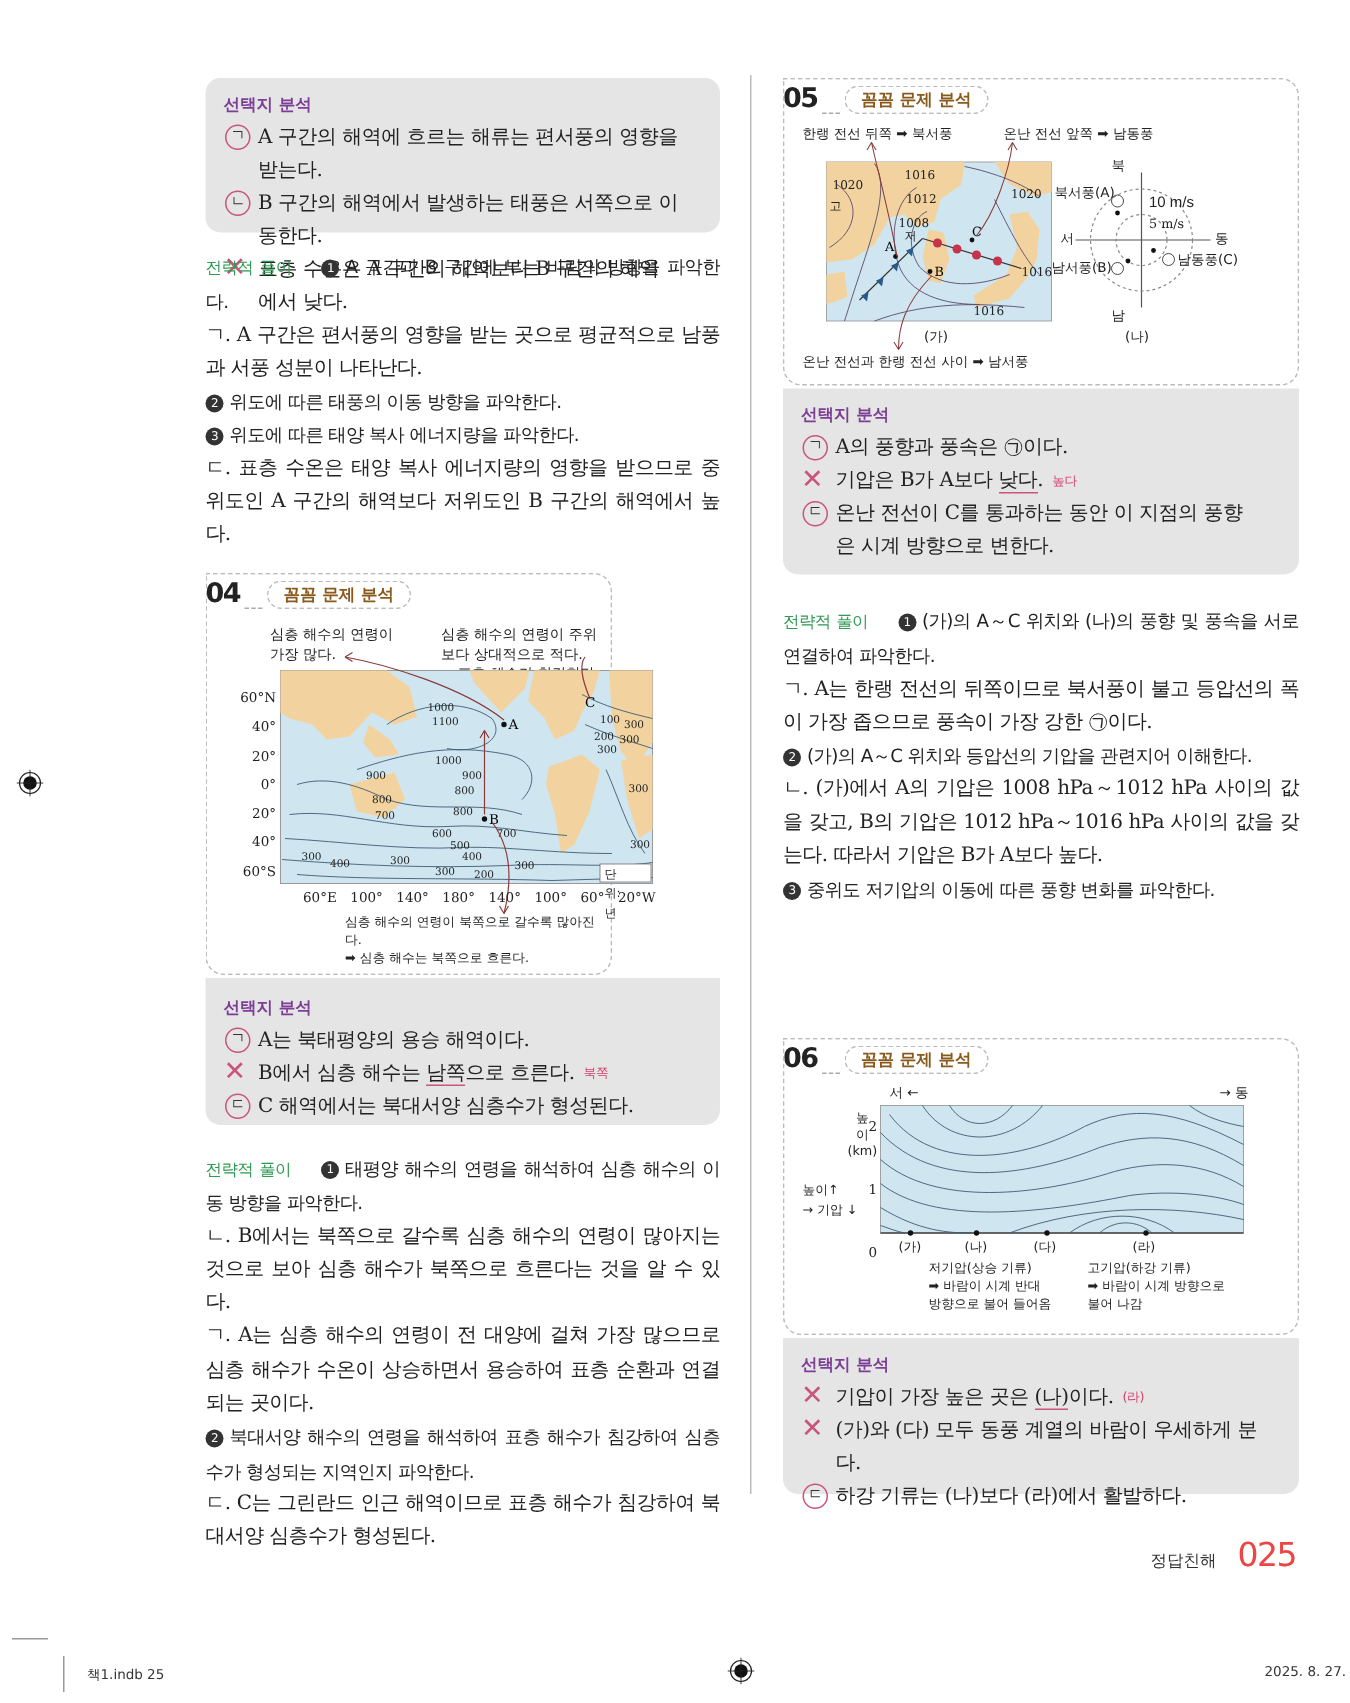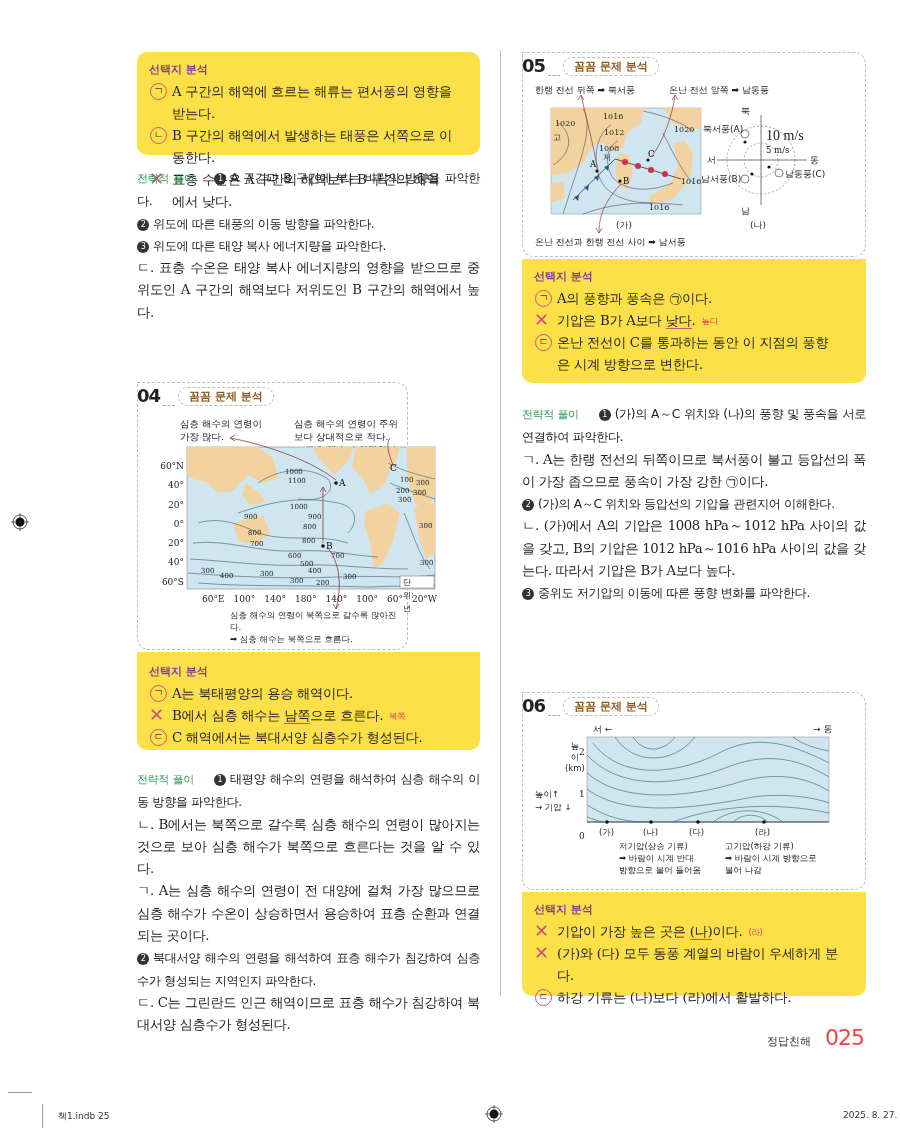--- a/index.html
+++ b/index.html
@@ -8,7 +8,7 @@
 .left{left:137px;width:343px}
 .right{left:522px;width:344px}
 .divider{position:absolute;left:500px;top:50px;width:1px;height:946px;background:#bbb}
-.answerbox{background:#fde047;border-radius:10px;padding:10px 28px 10px 12px}
+.answerbox{background:#e5e5e5;border-radius:10px;padding:10px 28px 10px 12px}
 .ab-title{font-family:"DejaVu Sans",sans-serif;color:#7d3f96;font-weight:bold;font-size:11px;margin-bottom:4px}
 .opt{display:flex;align-items:flex-start;font-size:13.3px;line-height:22px;letter-spacing:-0.3px}
 .mark{flex:0 0 20px;height:20px;margin-right:3px;position:relative}

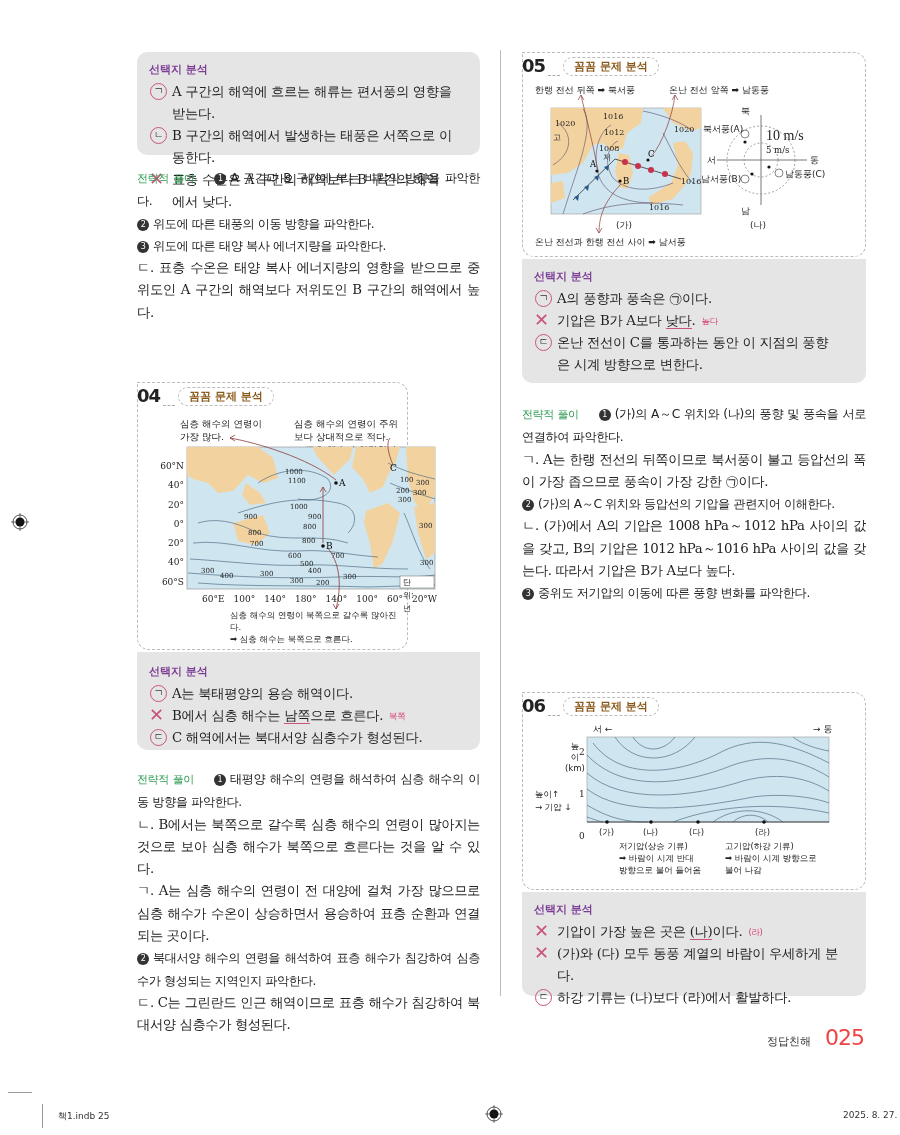--- a/index.html
+++ b/index.html
@@ -292,7 +292,7 @@
     <div class="small" style="position:absolute;left:218px;top:152px;font-size:9px">남</div>
     <div class="small" style="position:absolute;left:184px;top:101px;font-size:9px">서</div>
     <div class="small" style="position:absolute;left:287px;top:101px;font-size:9px">동</div>
-    <div class="small" style="position:absolute;left:243px;top:76px;font-size:14px;font-family:Liberation Serif, serif">10 m/s</div>
+    <div class="small" style="position:absolute;left:243px;top:76px;font-size:10px;font-family:Liberation Sans, sans-serif">10 m/s</div>
     <div class="small" style="position:absolute;left:243px;top:91px;font-size:8.5px;font-family:'DejaVu Serif',serif">5 m/s</div>
     <div class="small" style="position:absolute;left:180px;top:70px;font-size:9px">북서풍(A)</div>
     <div class="small" style="position:absolute;left:178px;top:120px;font-size:9px">남서풍(B)</div>

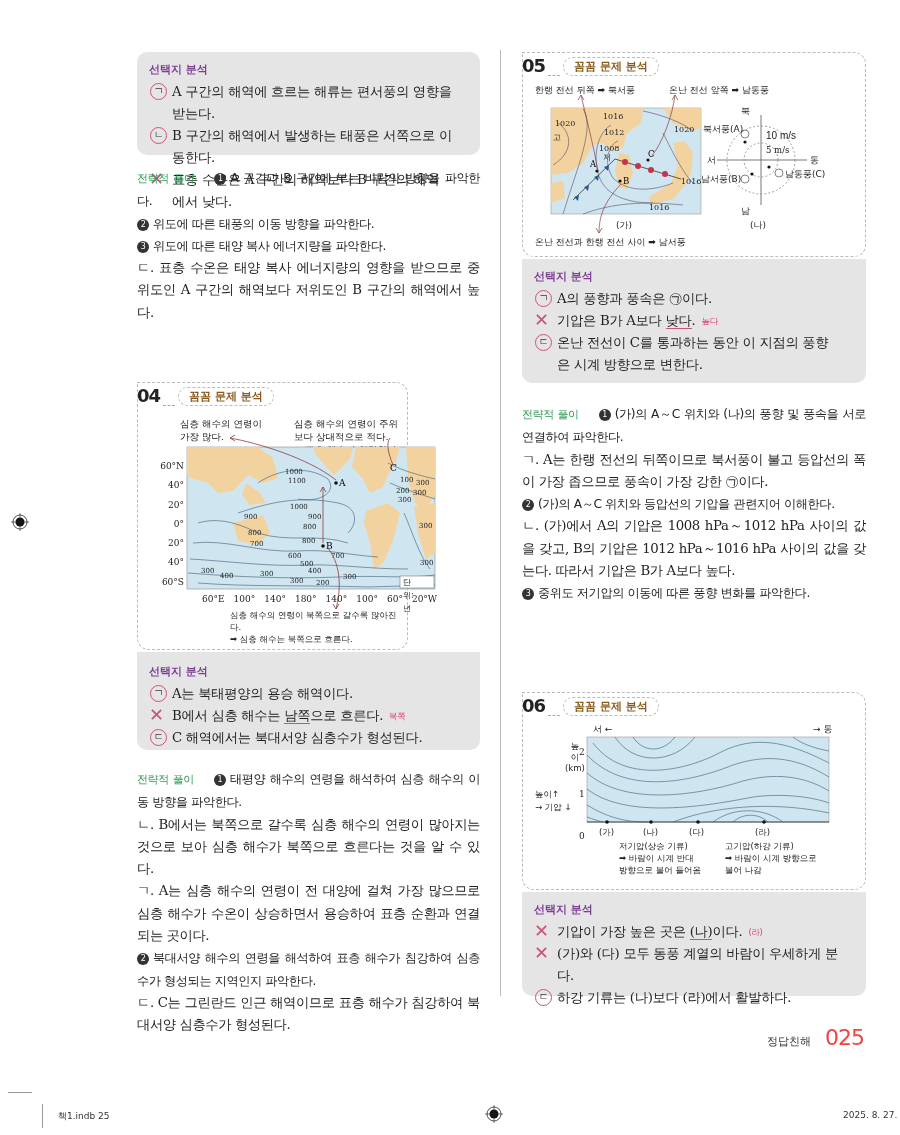--- a/index.html
+++ b/index.html
@@ -64,6 +64,7 @@
 
   <div class="sol" style="position:absolute;top:159px;left:0;width:343px">
     <p class="head"><span class="lbl">전략적 풀이</span><span class="num">1</span><span>A 구간과 B 구간에 부는 바람의 방향을 파악한다.</span></p>
+    <p>ㄱ. A 구간은 편서풍의 영향을 받는 곳으로 평균적으로 남풍과 서풍 성분이 나타난다.</p>
     <p class="head"><span class="num">2</span><span>위도에 따른 태풍의 이동 방향을 파악한다.</span></p>
     <p class="head"><span class="num">3</span><span>위도에 따른 태양 복사 에너지량을 파악한다.</span></p>
     <p>ㄷ. 표층 수온은 태양 복사 에너지량의 영향을 받으므로 중위도인 A 구간의 해역보다 저위도인 B 구간의 해역에서 높다.</p>

